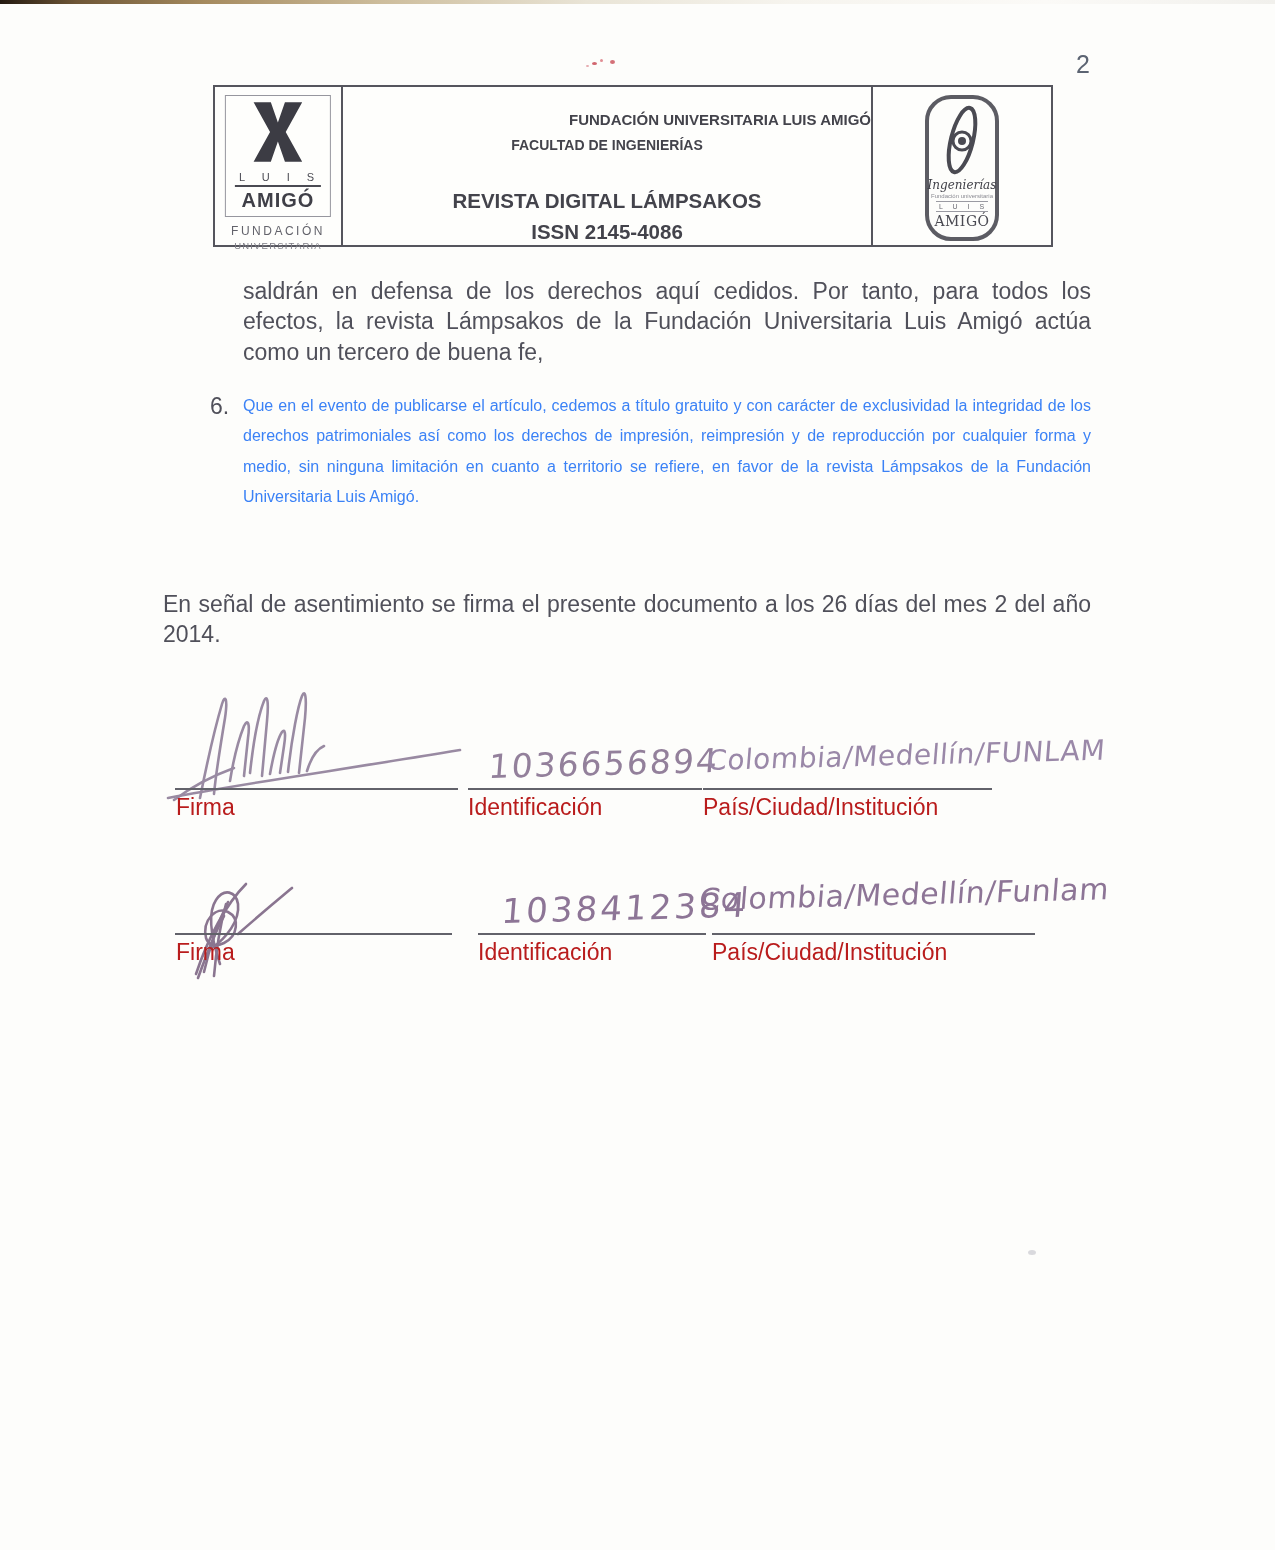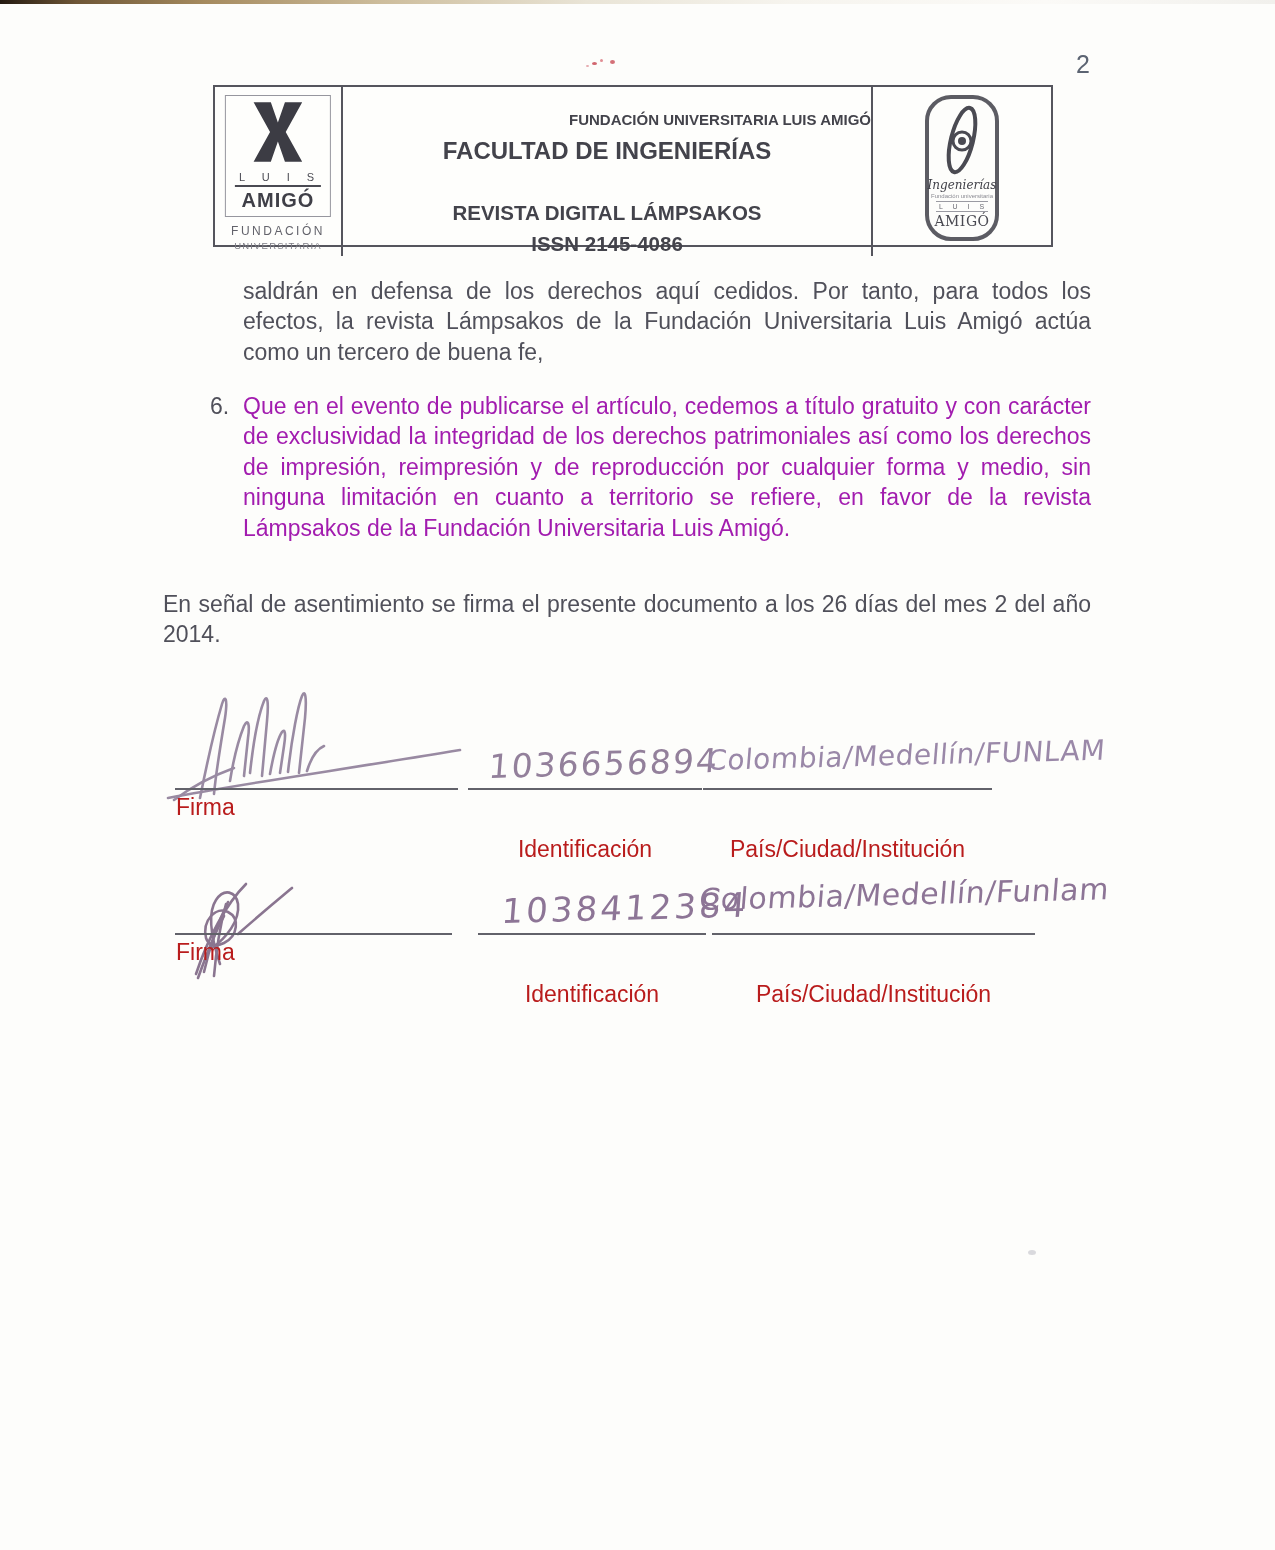--- a/index.html
+++ b/index.html
@@ -33,7 +33,7 @@
 
   .center-head { text-align:center; padding-top:24px; color:#43434b; }
   .center-head .l1 { font-size:15px; font-weight:bold;text-align:right; }
-  .center-head .l2 { font-size:24px; font-weight:bold; margin-top:9px; }
+  .center-head .l2 { font-size:14px; font-weight:bold; margin-top:9px; }
   .center-head .l3 { font-size:20.5px; font-weight:bold; margin-top:36px; }
   .center-head .l4 { font-size:20.5px; font-weight:bold; margin-top:7px; }
 

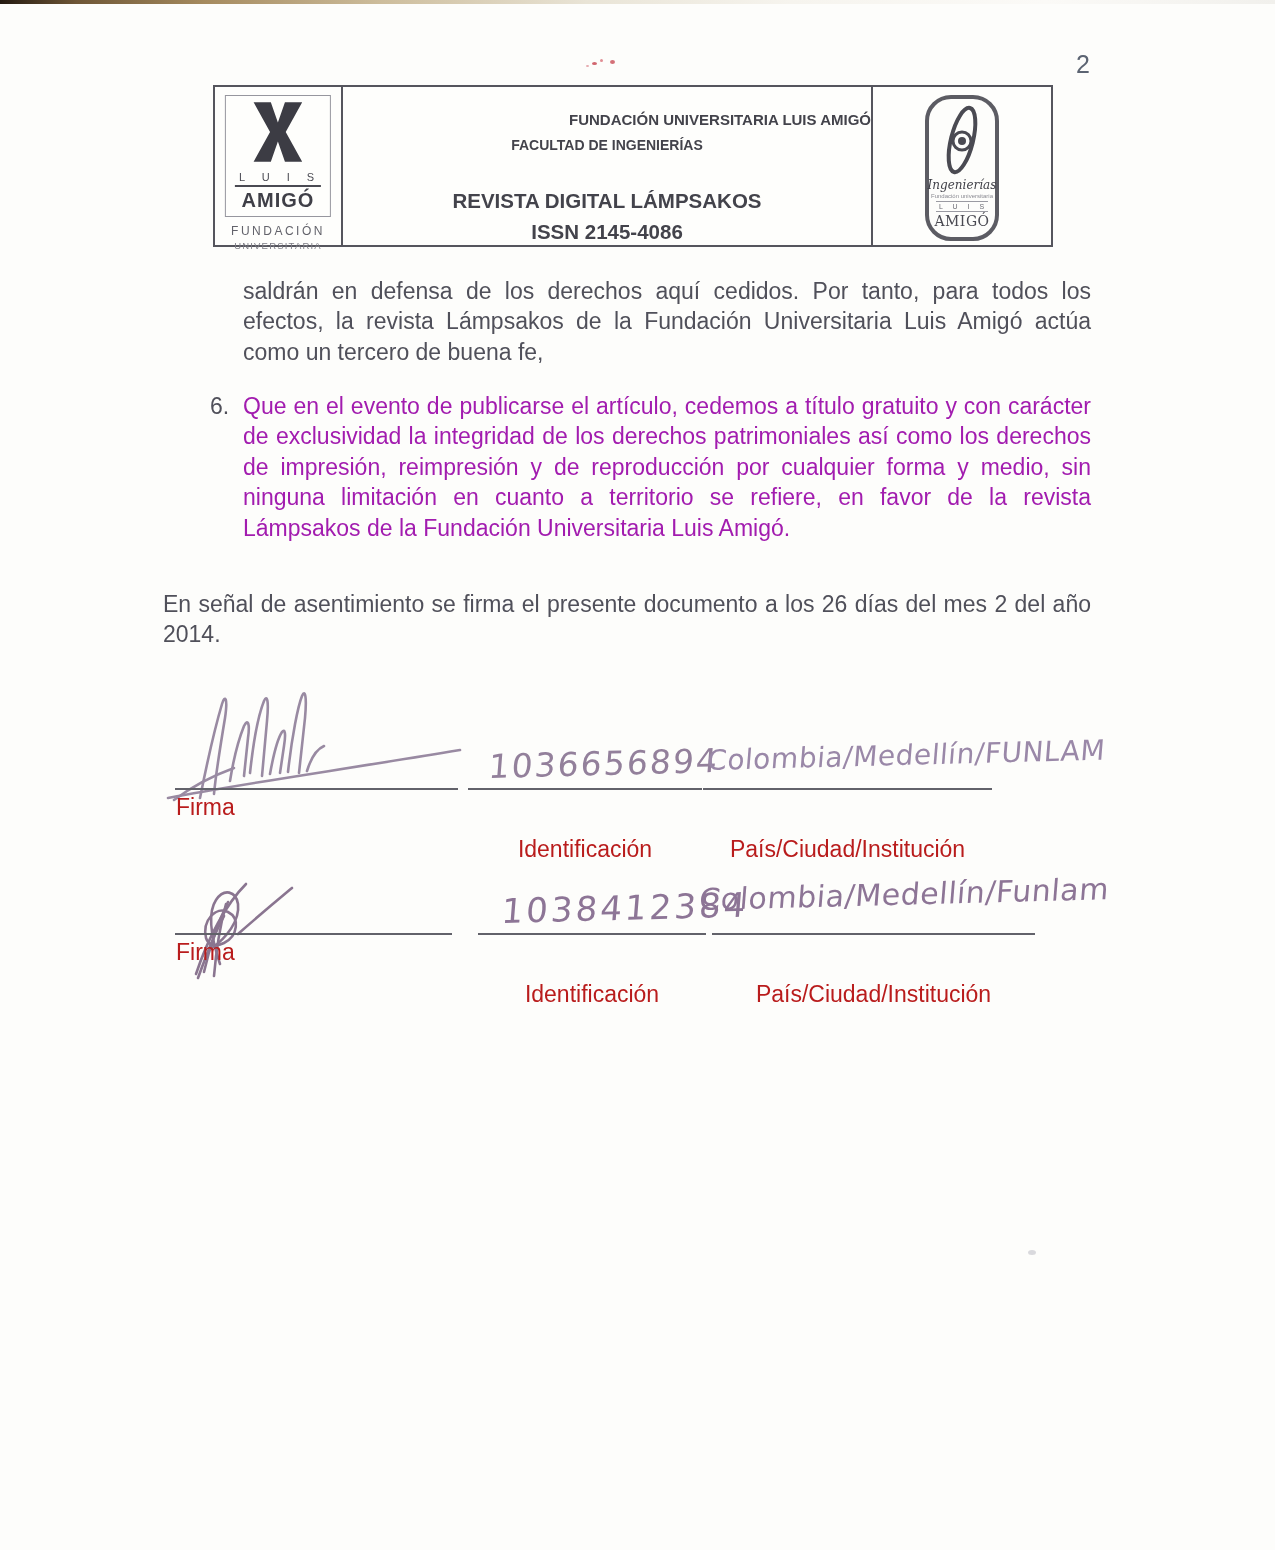--- a/index.html
+++ b/index.html
@@ -54,7 +54,7 @@
   .p1 { left:243px; top:276px; width:848px; }
   .item6 { position:absolute; left:210px; top:391px; width:881px; display:flex; }
   .item6 .num { width:33px; flex:none; font-size:23px; line-height:30.4px; color:#50505a; }
-  .item6 .txt { width:848px; font-size:23px; line-height:30.4px; text-align:justify; color:#a21caf; }
+  .item6 .txt { width:848px; font-size:16px; line-height:30.4px; text-align:justify; color:#3b82f6; }
   .closing { left:163px; top:589px; width:928px; }
 
   

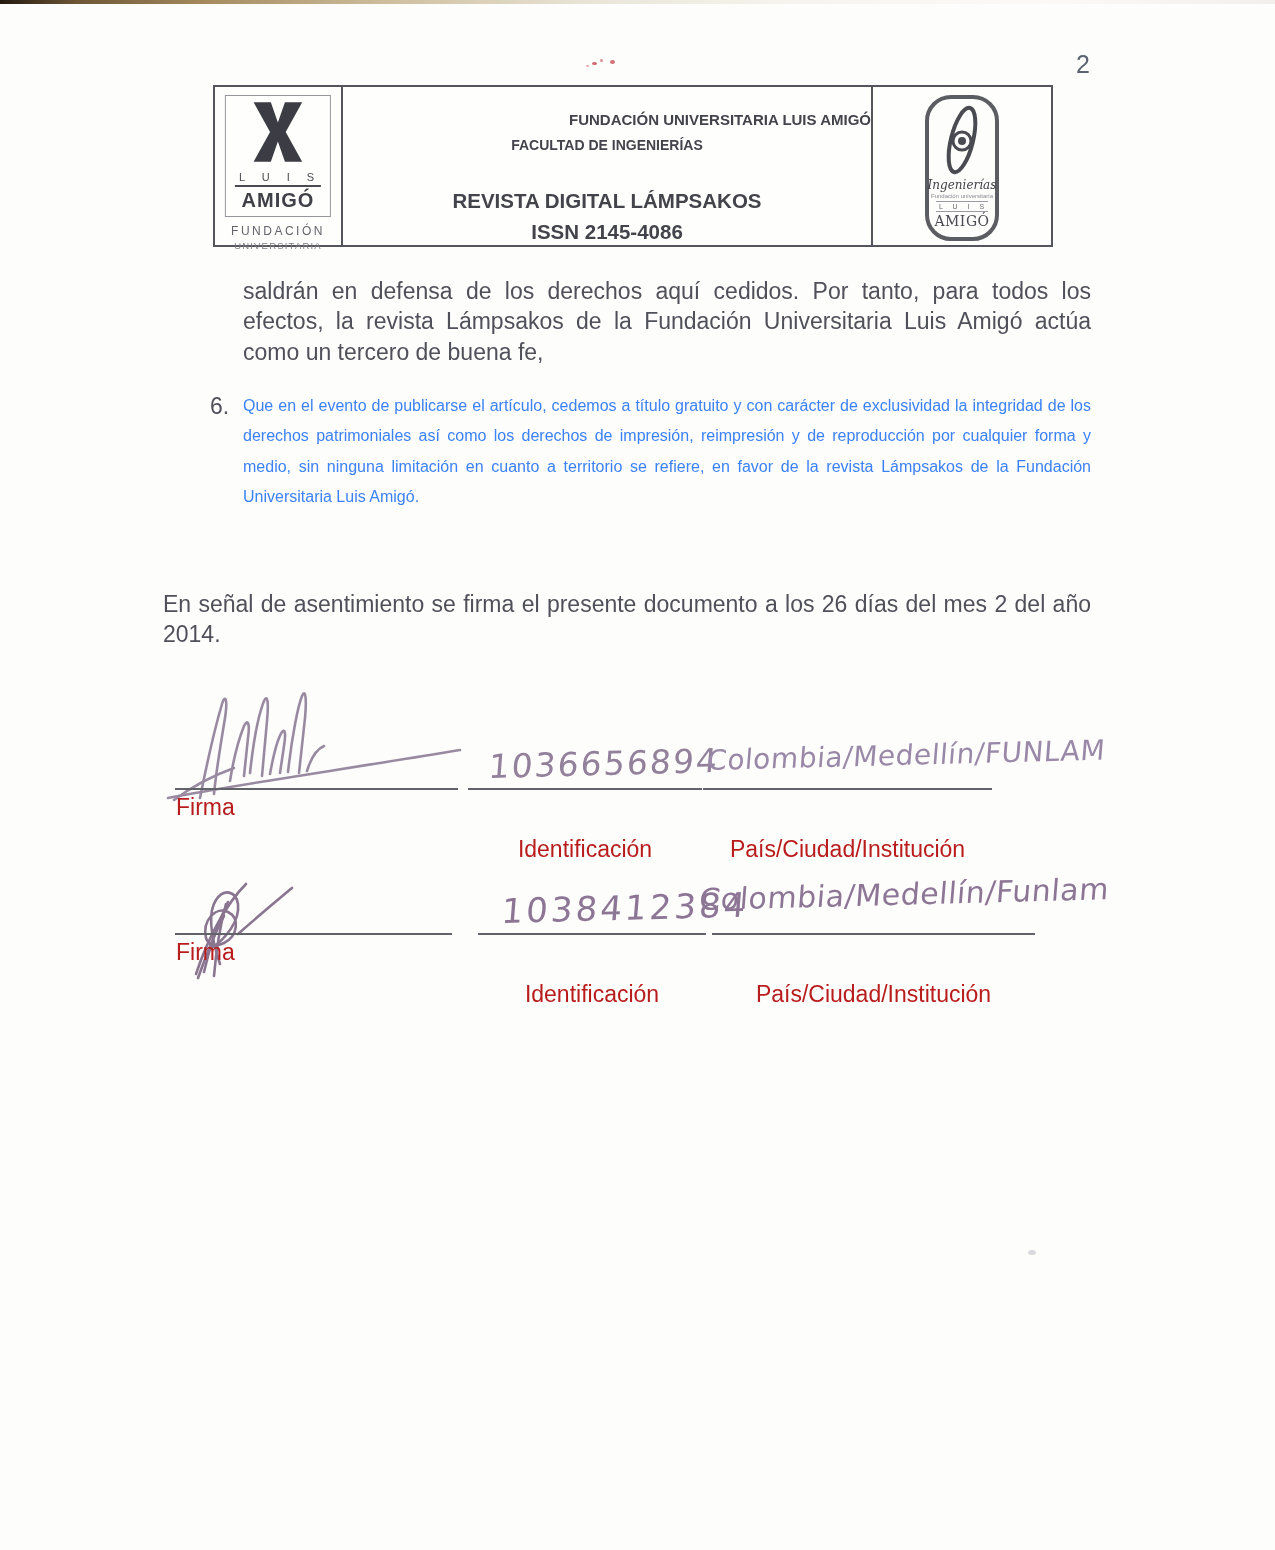--- a/index.html
+++ b/index.html
@@ -60,7 +60,7 @@
   
   .sig-line { position:absolute; height:0; border-top:2px solid #62626a; }
   .sig-label { position:absolute; font-size:23px; color:#b91c1c; }
-  .sig-label.center { text-align:center;margin-top:42px; }
+  .sig-label.center { text-align:left; }
   .hand {
     position:absolute; font-family:"DejaVu Sans", sans-serif; white-space:nowrap;
     transform:skewX(-6deg) rotate(-1.5deg); transform-origin:left bottom;

